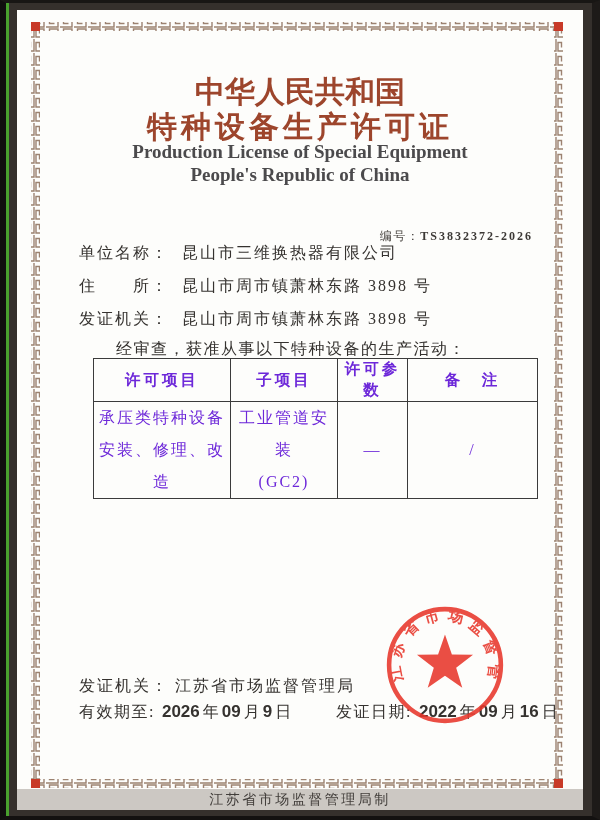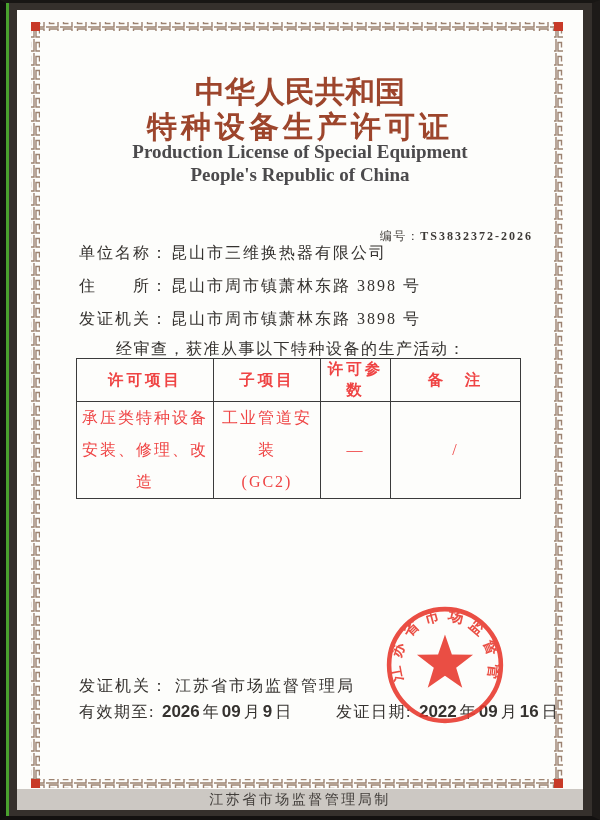--- a/index.html
+++ b/index.html
@@ -30,7 +30,7 @@
   .license-no .lic-val { letter-spacing:2px; font-weight:600; color:#3c3936; }
 
   .field-line { position:absolute; left:62px; font-size:16px; color:#35322f; letter-spacing:2px; }
-  .field-line .flabel { margin-right:2px; }
+  .field-line .flabel { margin-right:13px; }
   .f0 { top:233px; } .f1 { top:266px; } .f2 { top:299px; }
   .intro-line { position:absolute; left:99px; top:329px; font-size:16px; color:#35322f; letter-spacing:1.5px; }
 

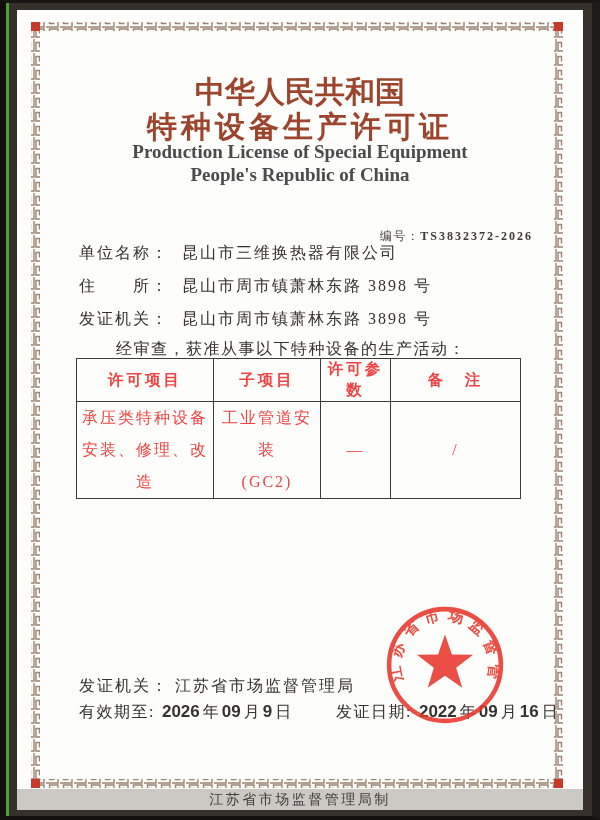--- a/index.html
+++ b/index.html
@@ -34,8 +34,8 @@
   .f0 { top:233px; } .f1 { top:266px; } .f2 { top:299px; }
   .intro-line { position:absolute; left:99px; top:329px; font-size:16px; color:#35322f; letter-spacing:1.5px; }
 
-  table.license-table { position:absolute; left:59px; top:348px; width:444px;
-                        border-collapse:collapse; table-layout:fixed; color:#ef4444; }
+  table.license-table { position:absolute; left:76px; top:348px; width:444px;
+                        border-collapse:collapse; table-layout:fixed; color:#6d28d9; }
   table.license-table th, table.license-table td { border:1.6px solid #3b3b3b; text-align:center; }
   table.license-table th { height:34px; font-size:15.5px; font-weight:700; letter-spacing:3px; }
   table.license-table td { height:96px; font-size:16px; letter-spacing:2px; }

